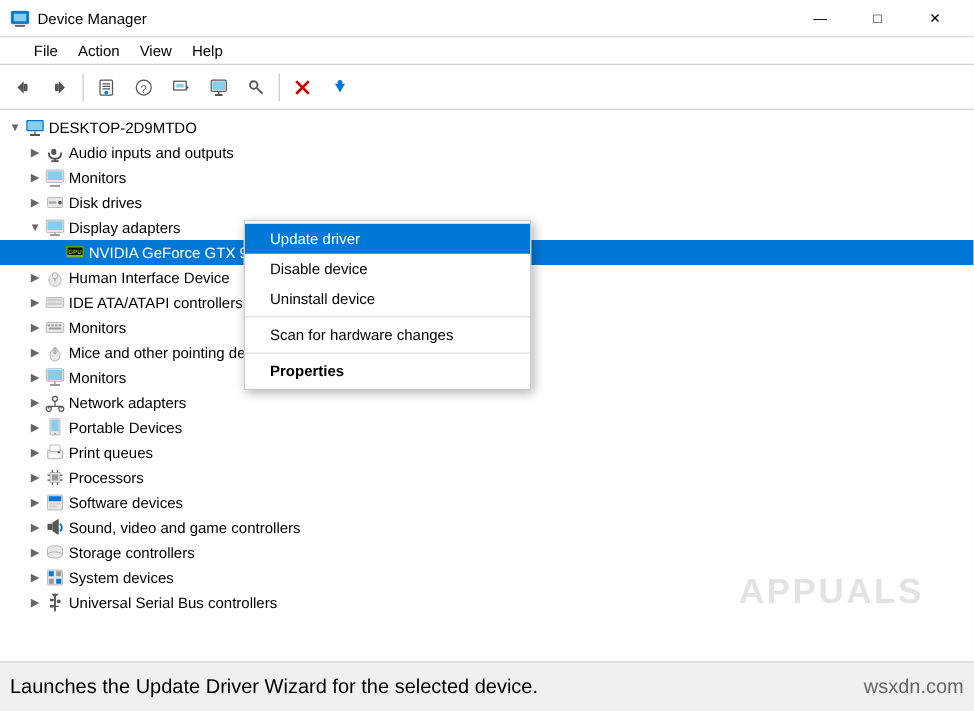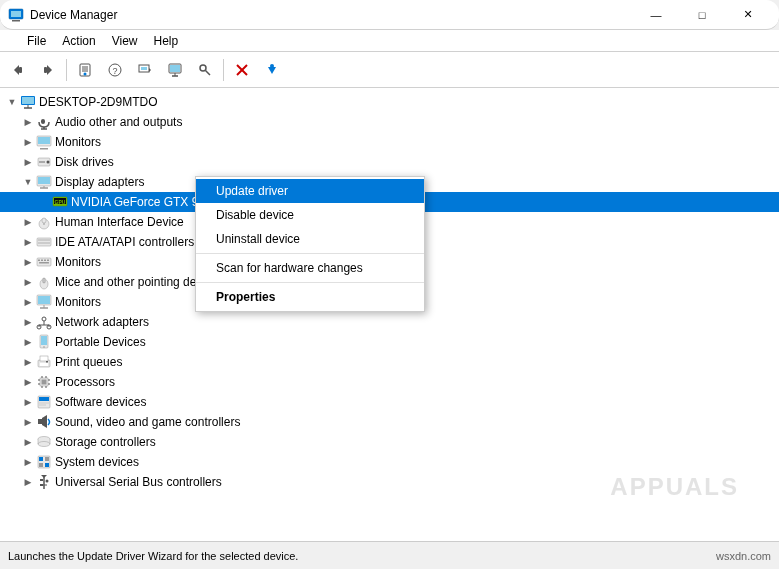--- a/index.html
+++ b/index.html
@@ -24,7 +24,6 @@
       padding: 0 8px;
       border-bottom: 1px solid #d0d0d0;
       user-select: none;
-      border-radius: 13px;
     }
     .title-bar-left {
       display: flex;

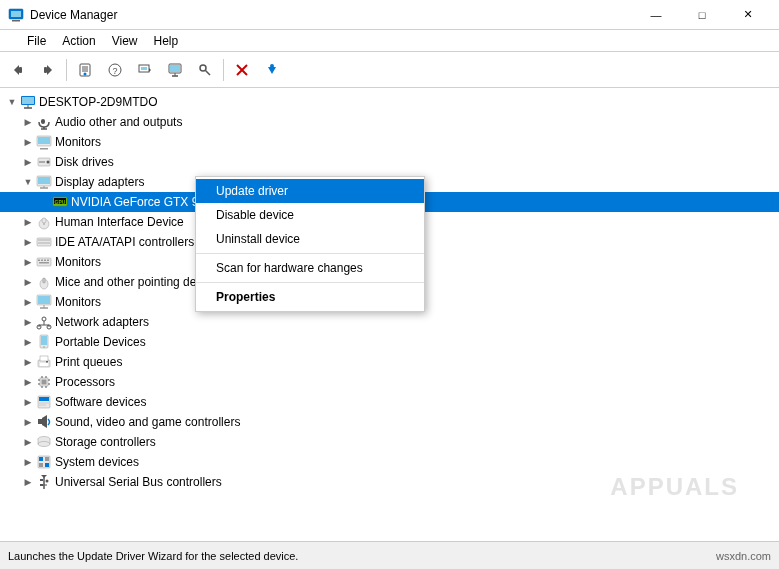--- a/index.html
+++ b/index.html
@@ -335,7 +335,7 @@
           <line x1="5" y1="15" x2="11" y2="15" stroke="#555" stroke-width="1.5"></line>
         </svg>
       </span>
-      <span class="tree-label">Audio other and outputs</span>
+      <span class="tree-label">Audio inputs and outputs</span>
     </div>
 
     <div class="tree-item indent-1">

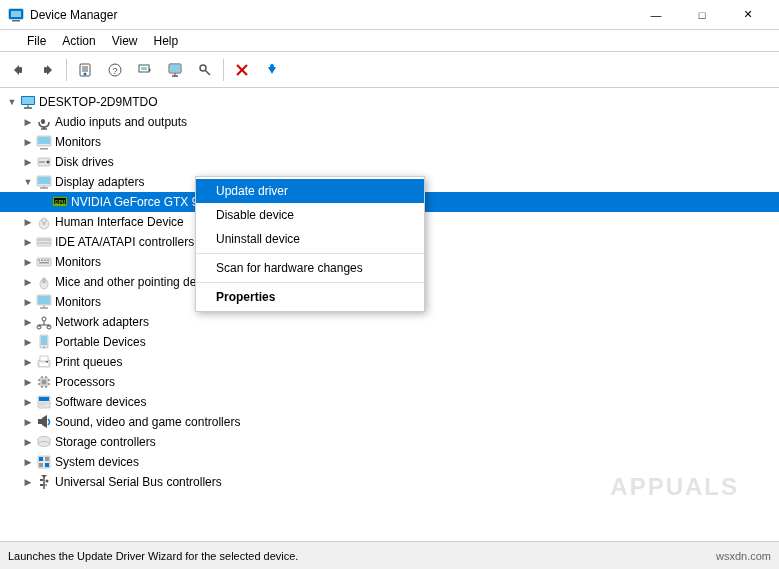--- a/index.html
+++ b/index.html
@@ -187,7 +187,7 @@
       position: absolute;
       bottom: 40px;
       right: 40px;
-      font-size: 24px;
+      font-size: 28px;
       color: rgba(200, 200, 200, 0.5);
       font-weight: bold;
       letter-spacing: 2px;

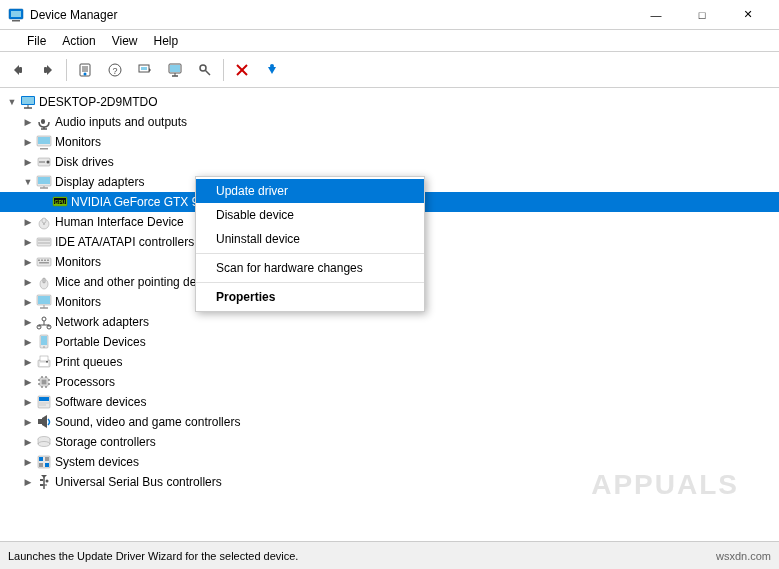--- a/index.html
+++ b/index.html
@@ -197,14 +197,14 @@
 
     
     .status-bar {
-      height: 28px;
+      height: 40px;
       background: #f0f0f0;
       border-top: 1px solid #ccc;
       display: flex;
       align-items: center;
       padding: 0 8px;
       justify-content: flex-end;
-      font-size: 11px;
+      font-size: 16px;
     }
     .status-text { flex: 1; }
     .status-right { color: #666; }

